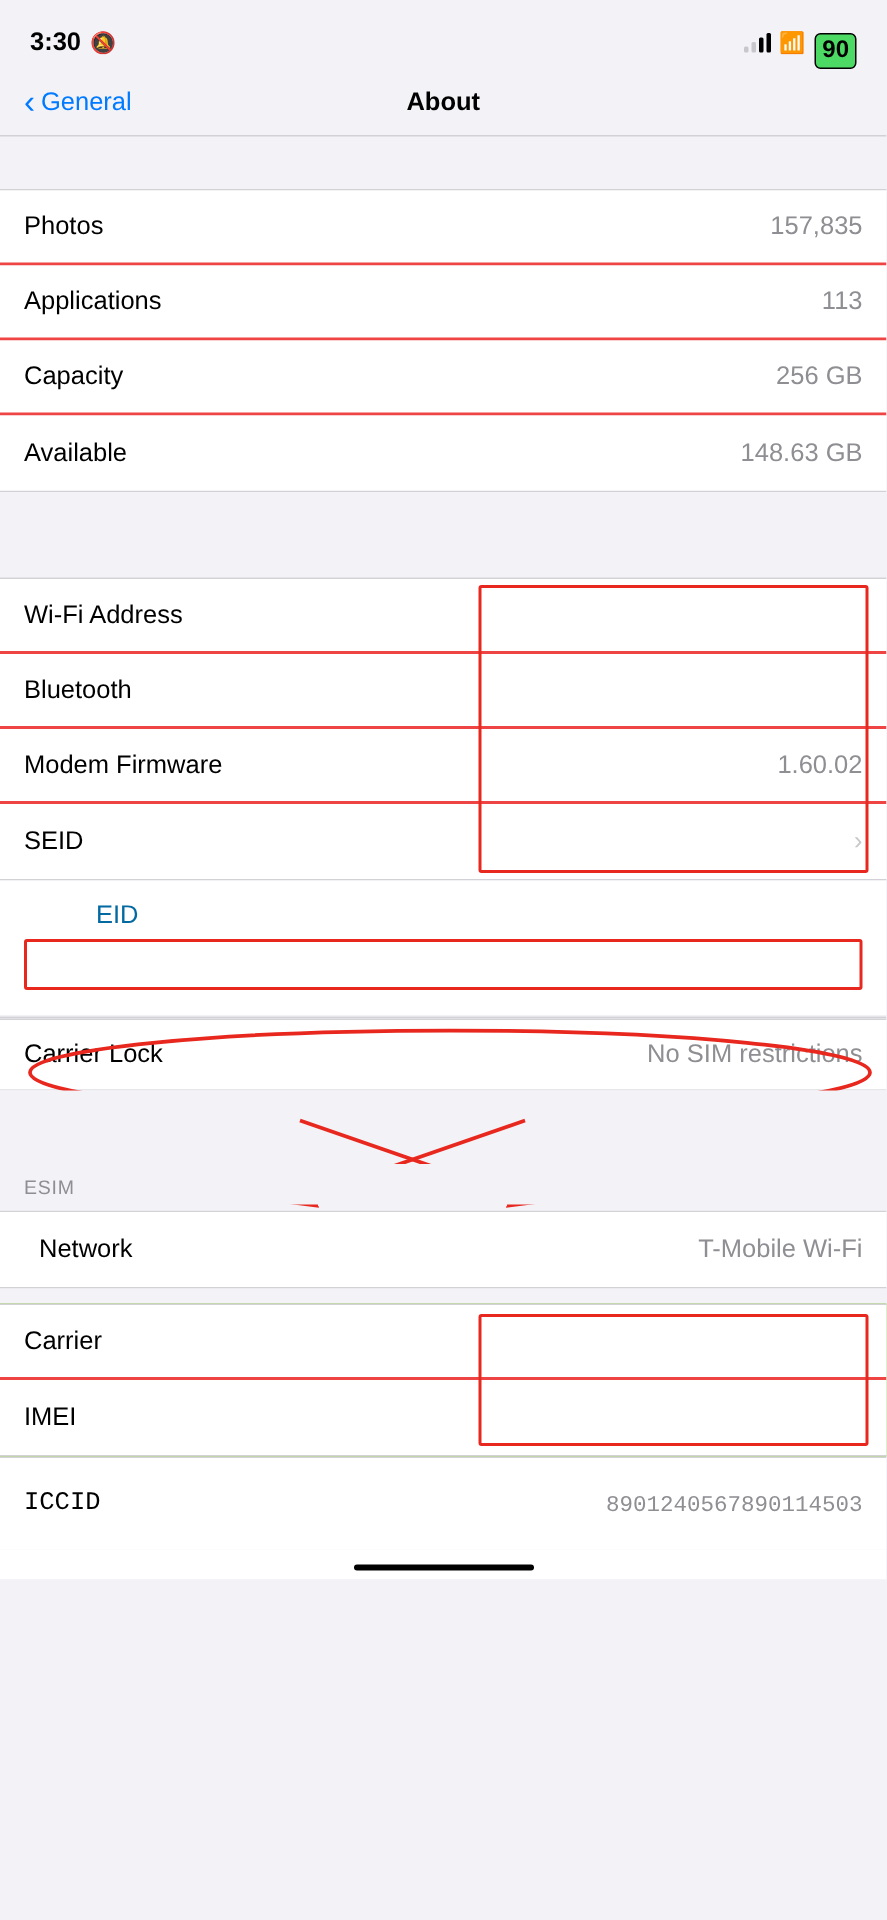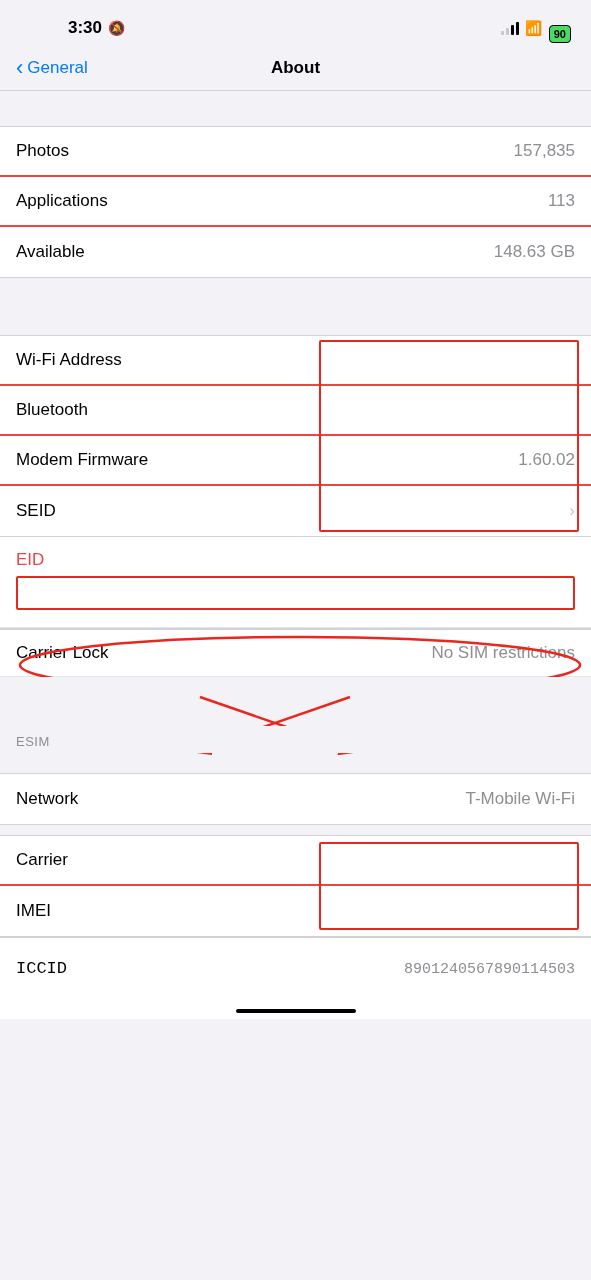--- a/index.html
+++ b/index.html
@@ -27,7 +27,6 @@
       display: flex;
       align-items: center;
       gap: 6px;
-      margin-left: 48px;
     }
     .status-right {
       display: flex;

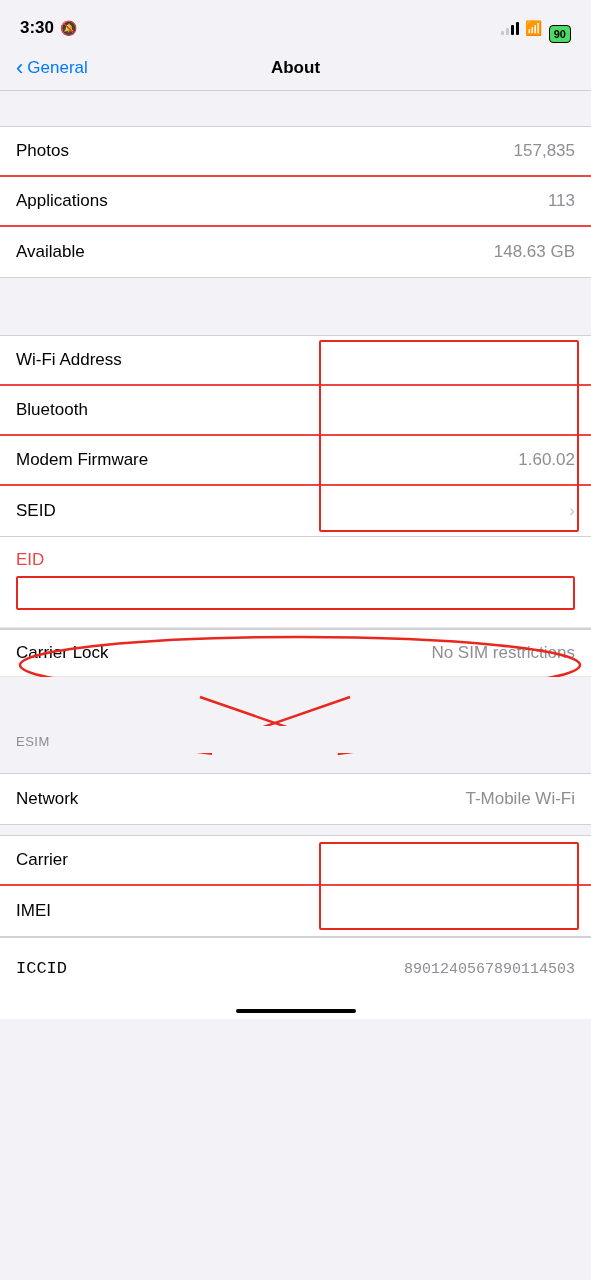--- a/index.html
+++ b/index.html
@@ -50,7 +50,7 @@
       border: 1.5px solid #000;
       border-radius: 4px;
       padding: 2px 4px;
-      font-size: 11px;
+      font-size: 16px;
       font-weight: 600;
       background: #4cd964;
       color: #000;

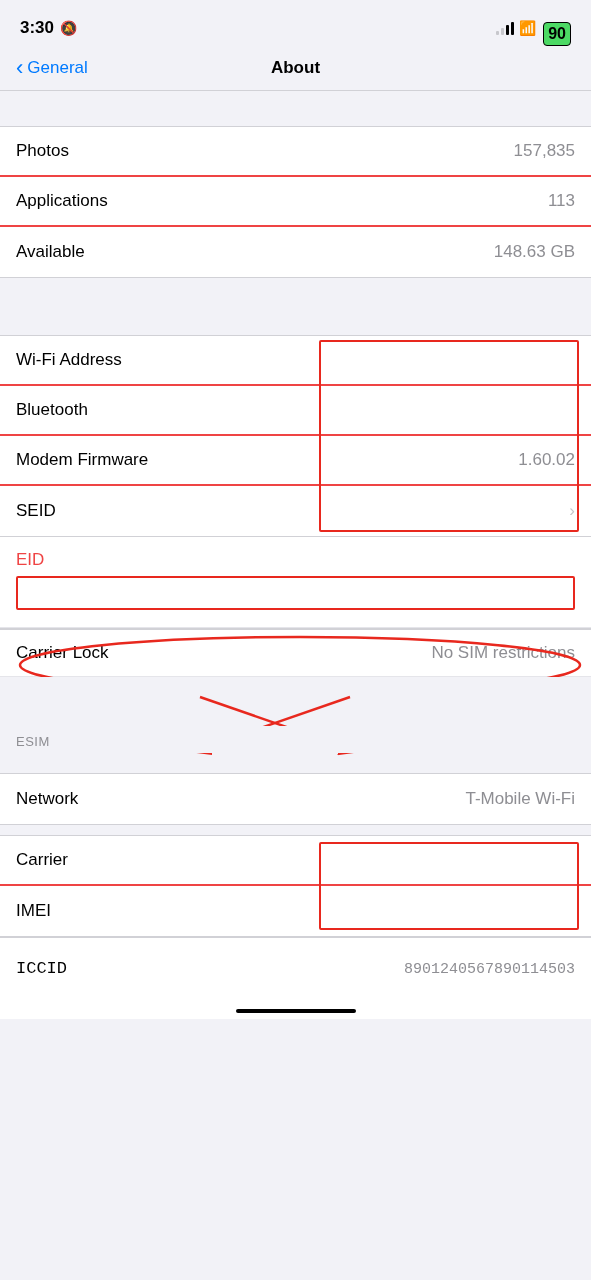--- a/index.html
+++ b/index.html
@@ -266,6 +266,10 @@
     <span class="row-value">113</span>
   </div>
   <div class="settings-row">
+    <span class="row-label">Capacity</span>
+    <span class="row-value">256 GB</span>
+  </div>
+  <div class="settings-row">
     <span class="row-label">Available</span>
     <span class="row-value">148.63 GB</span>
   </div>

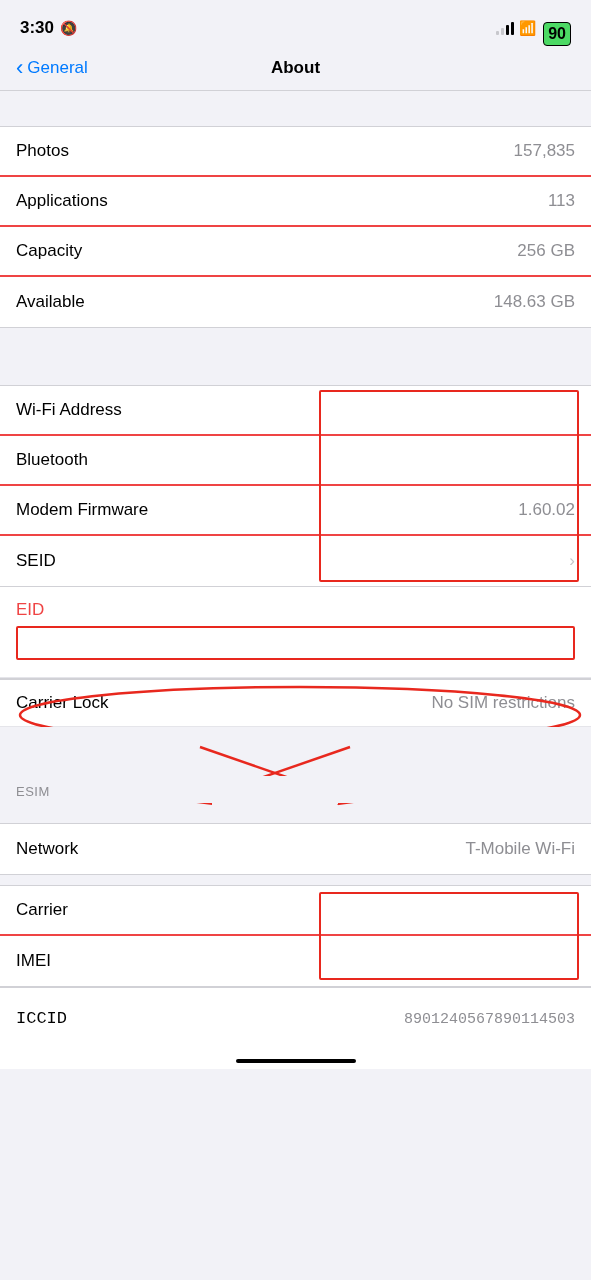--- a/index.html
+++ b/index.html
@@ -160,8 +160,9 @@
     }
     .eid-row-label {
       font-size: 17px;
-      color: #ef4444;
+      color: #0369a1;
       margin-bottom: 6px;
+      margin-left: 48px;
     }
     .eid-red-box {
       border: 2px solid #e8281e;

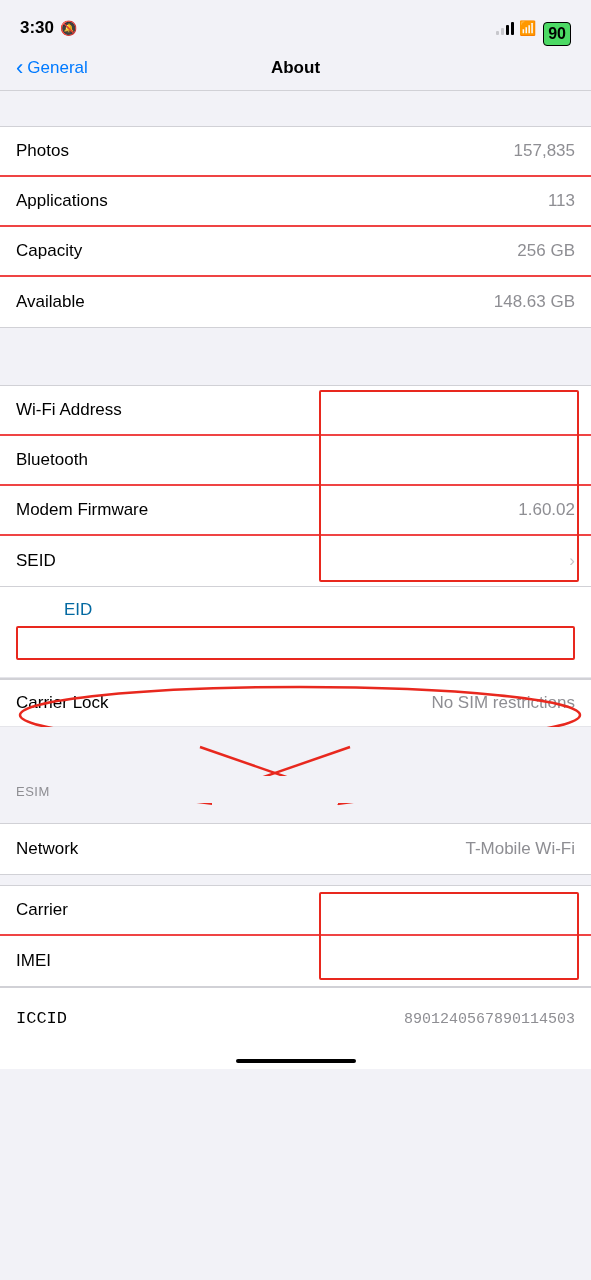--- a/index.html
+++ b/index.html
@@ -334,7 +334,7 @@
   </div>
 </div>
 
-<div class="settings-group" style="margin-top:16px;">
+<div class="settings-group" style="margin-top:0;padding-left:10px;">
   <div class="settings-row">
     <span class="row-label">Network</span>
     <span class="row-value">T-Mobile Wi-Fi</span>

